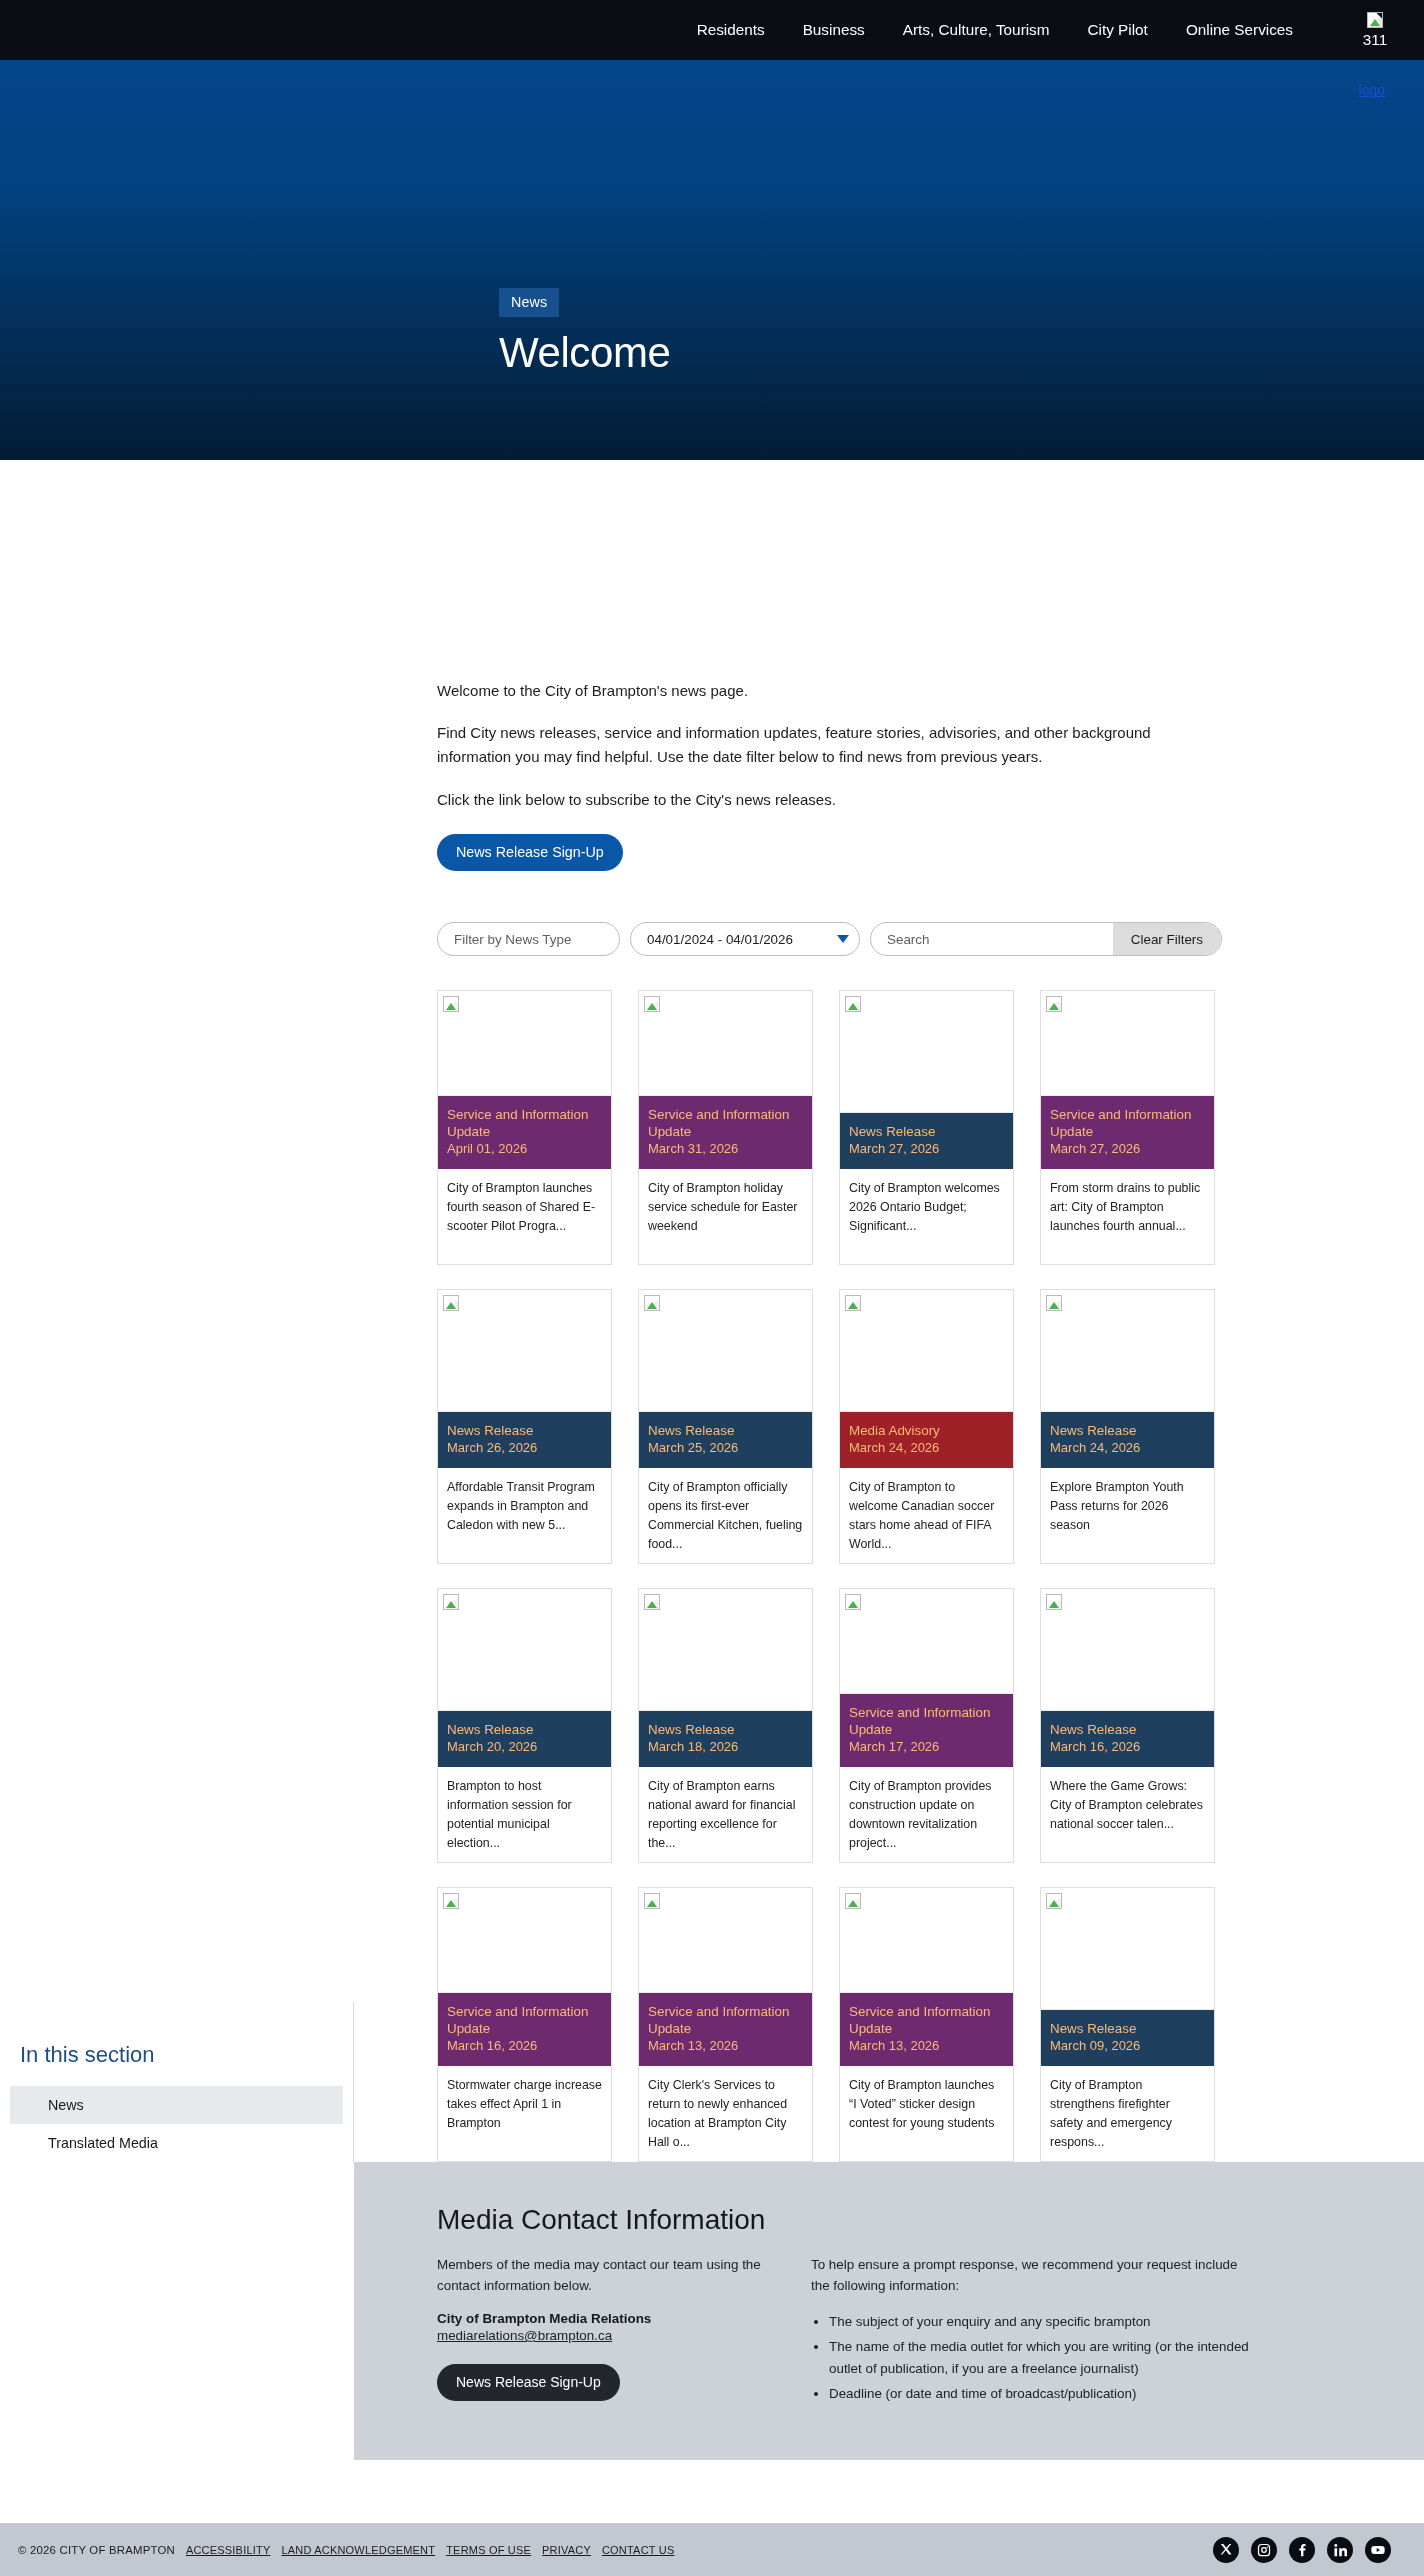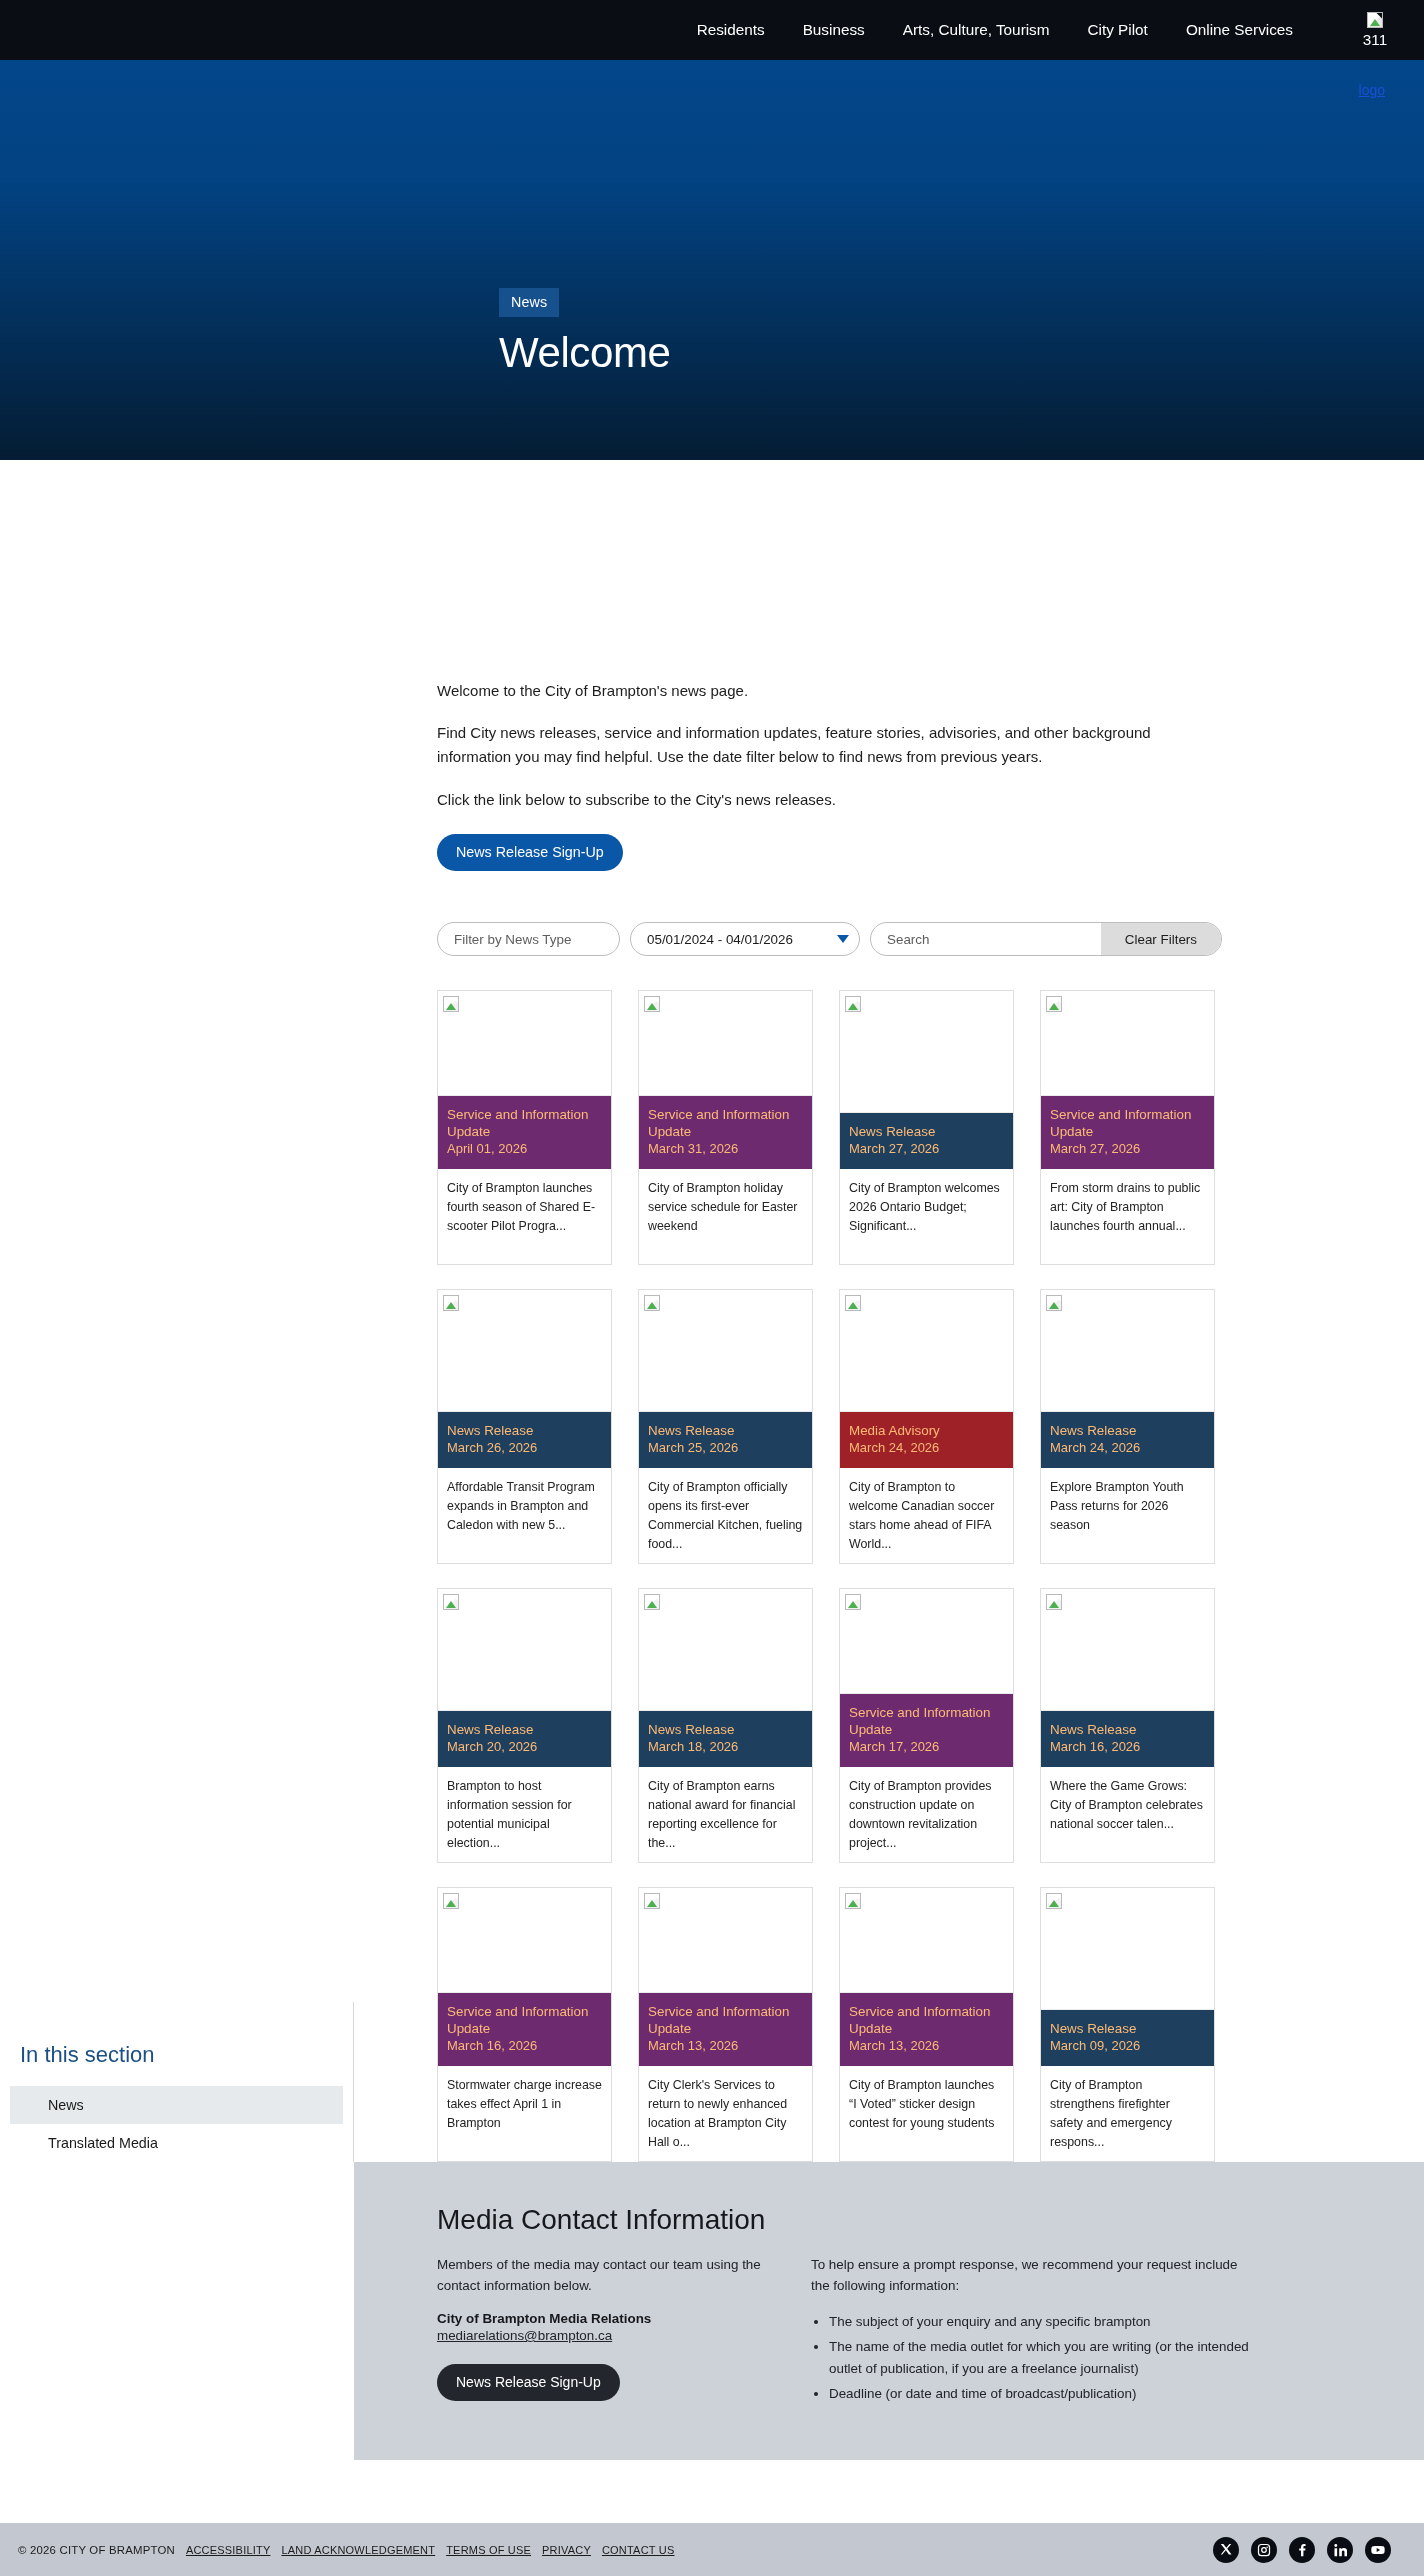--- a/index.html
+++ b/index.html
@@ -415,7 +415,7 @@
         <span>Filter by News Type</span>
       </div>
       <div class="pill pill-date">
-        <span>05/01/2024 - 04/01/2026</span>
+        <span>04/01/2024 - 04/01/2026</span>
         <span class="caret"></span>
       </div>
       <div class="pill pill-search">

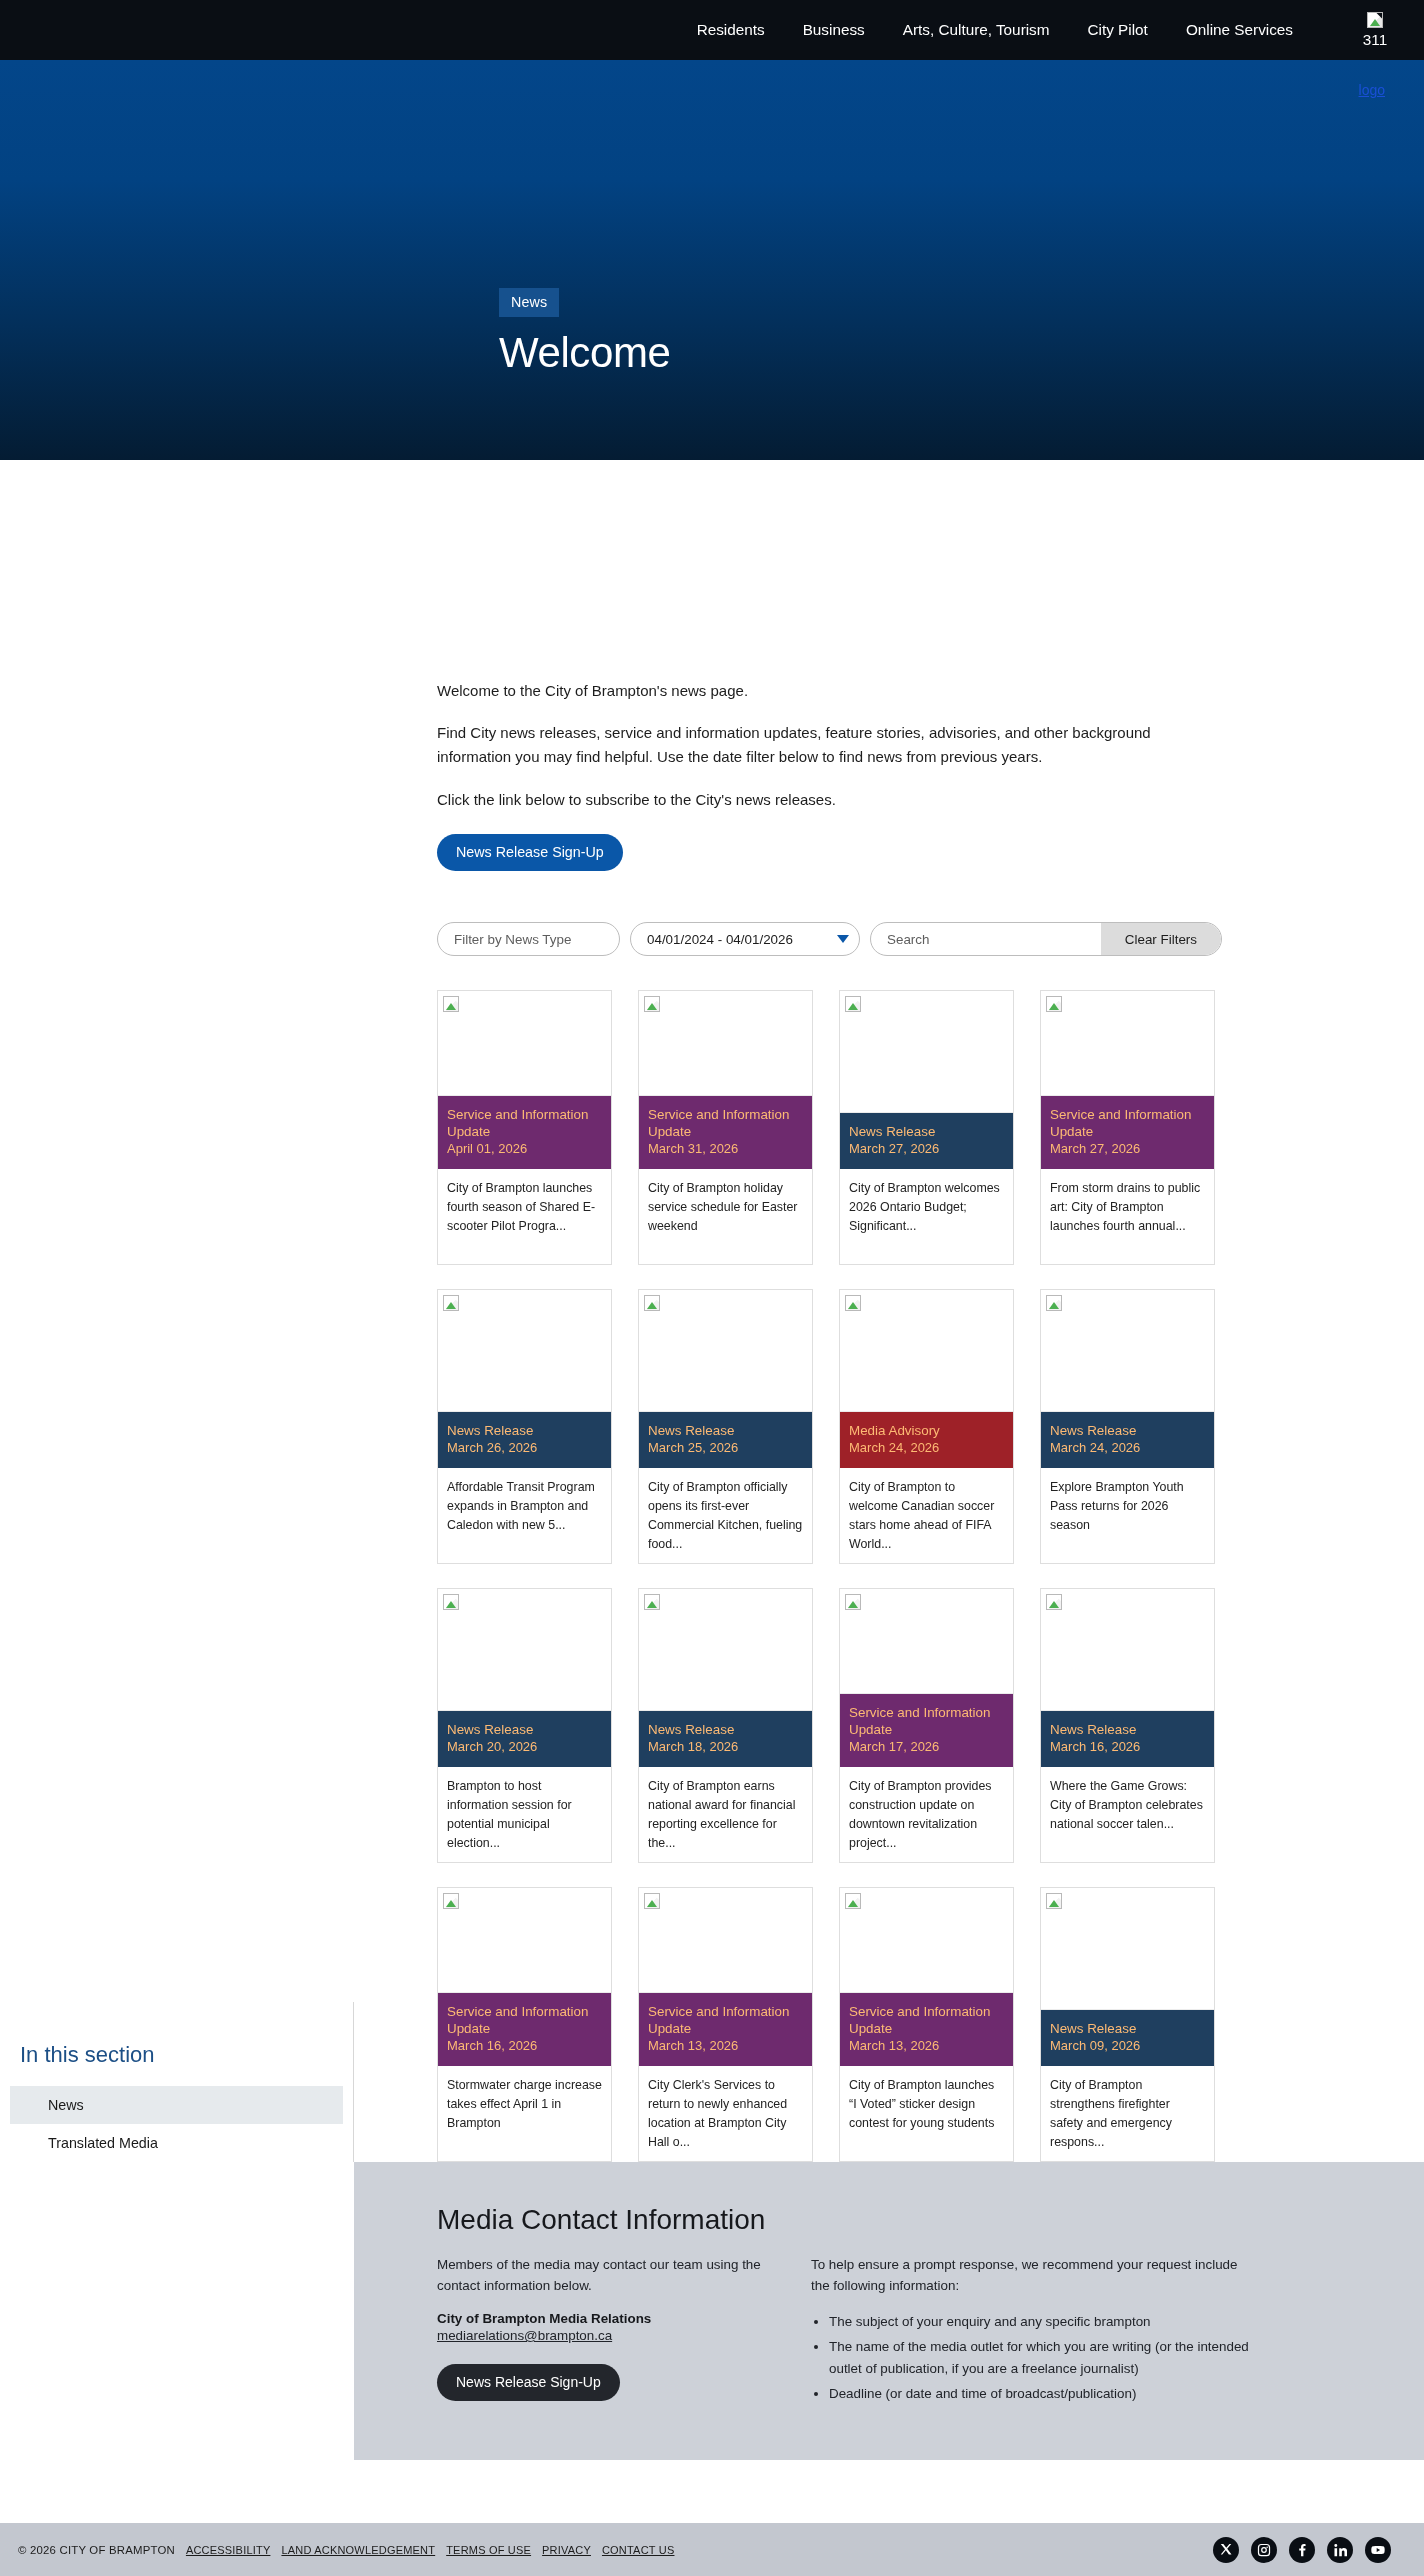--- a/index.html
+++ b/index.html
@@ -205,7 +205,7 @@
     height: 100%;
     display: flex;
     align-items: center;
-    padding: 0 24px;
+    padding: 0 18px;
     color: #1c1c1c;
     font-size: 13.4px;
     border-radius: 0 22px 22px 0;

